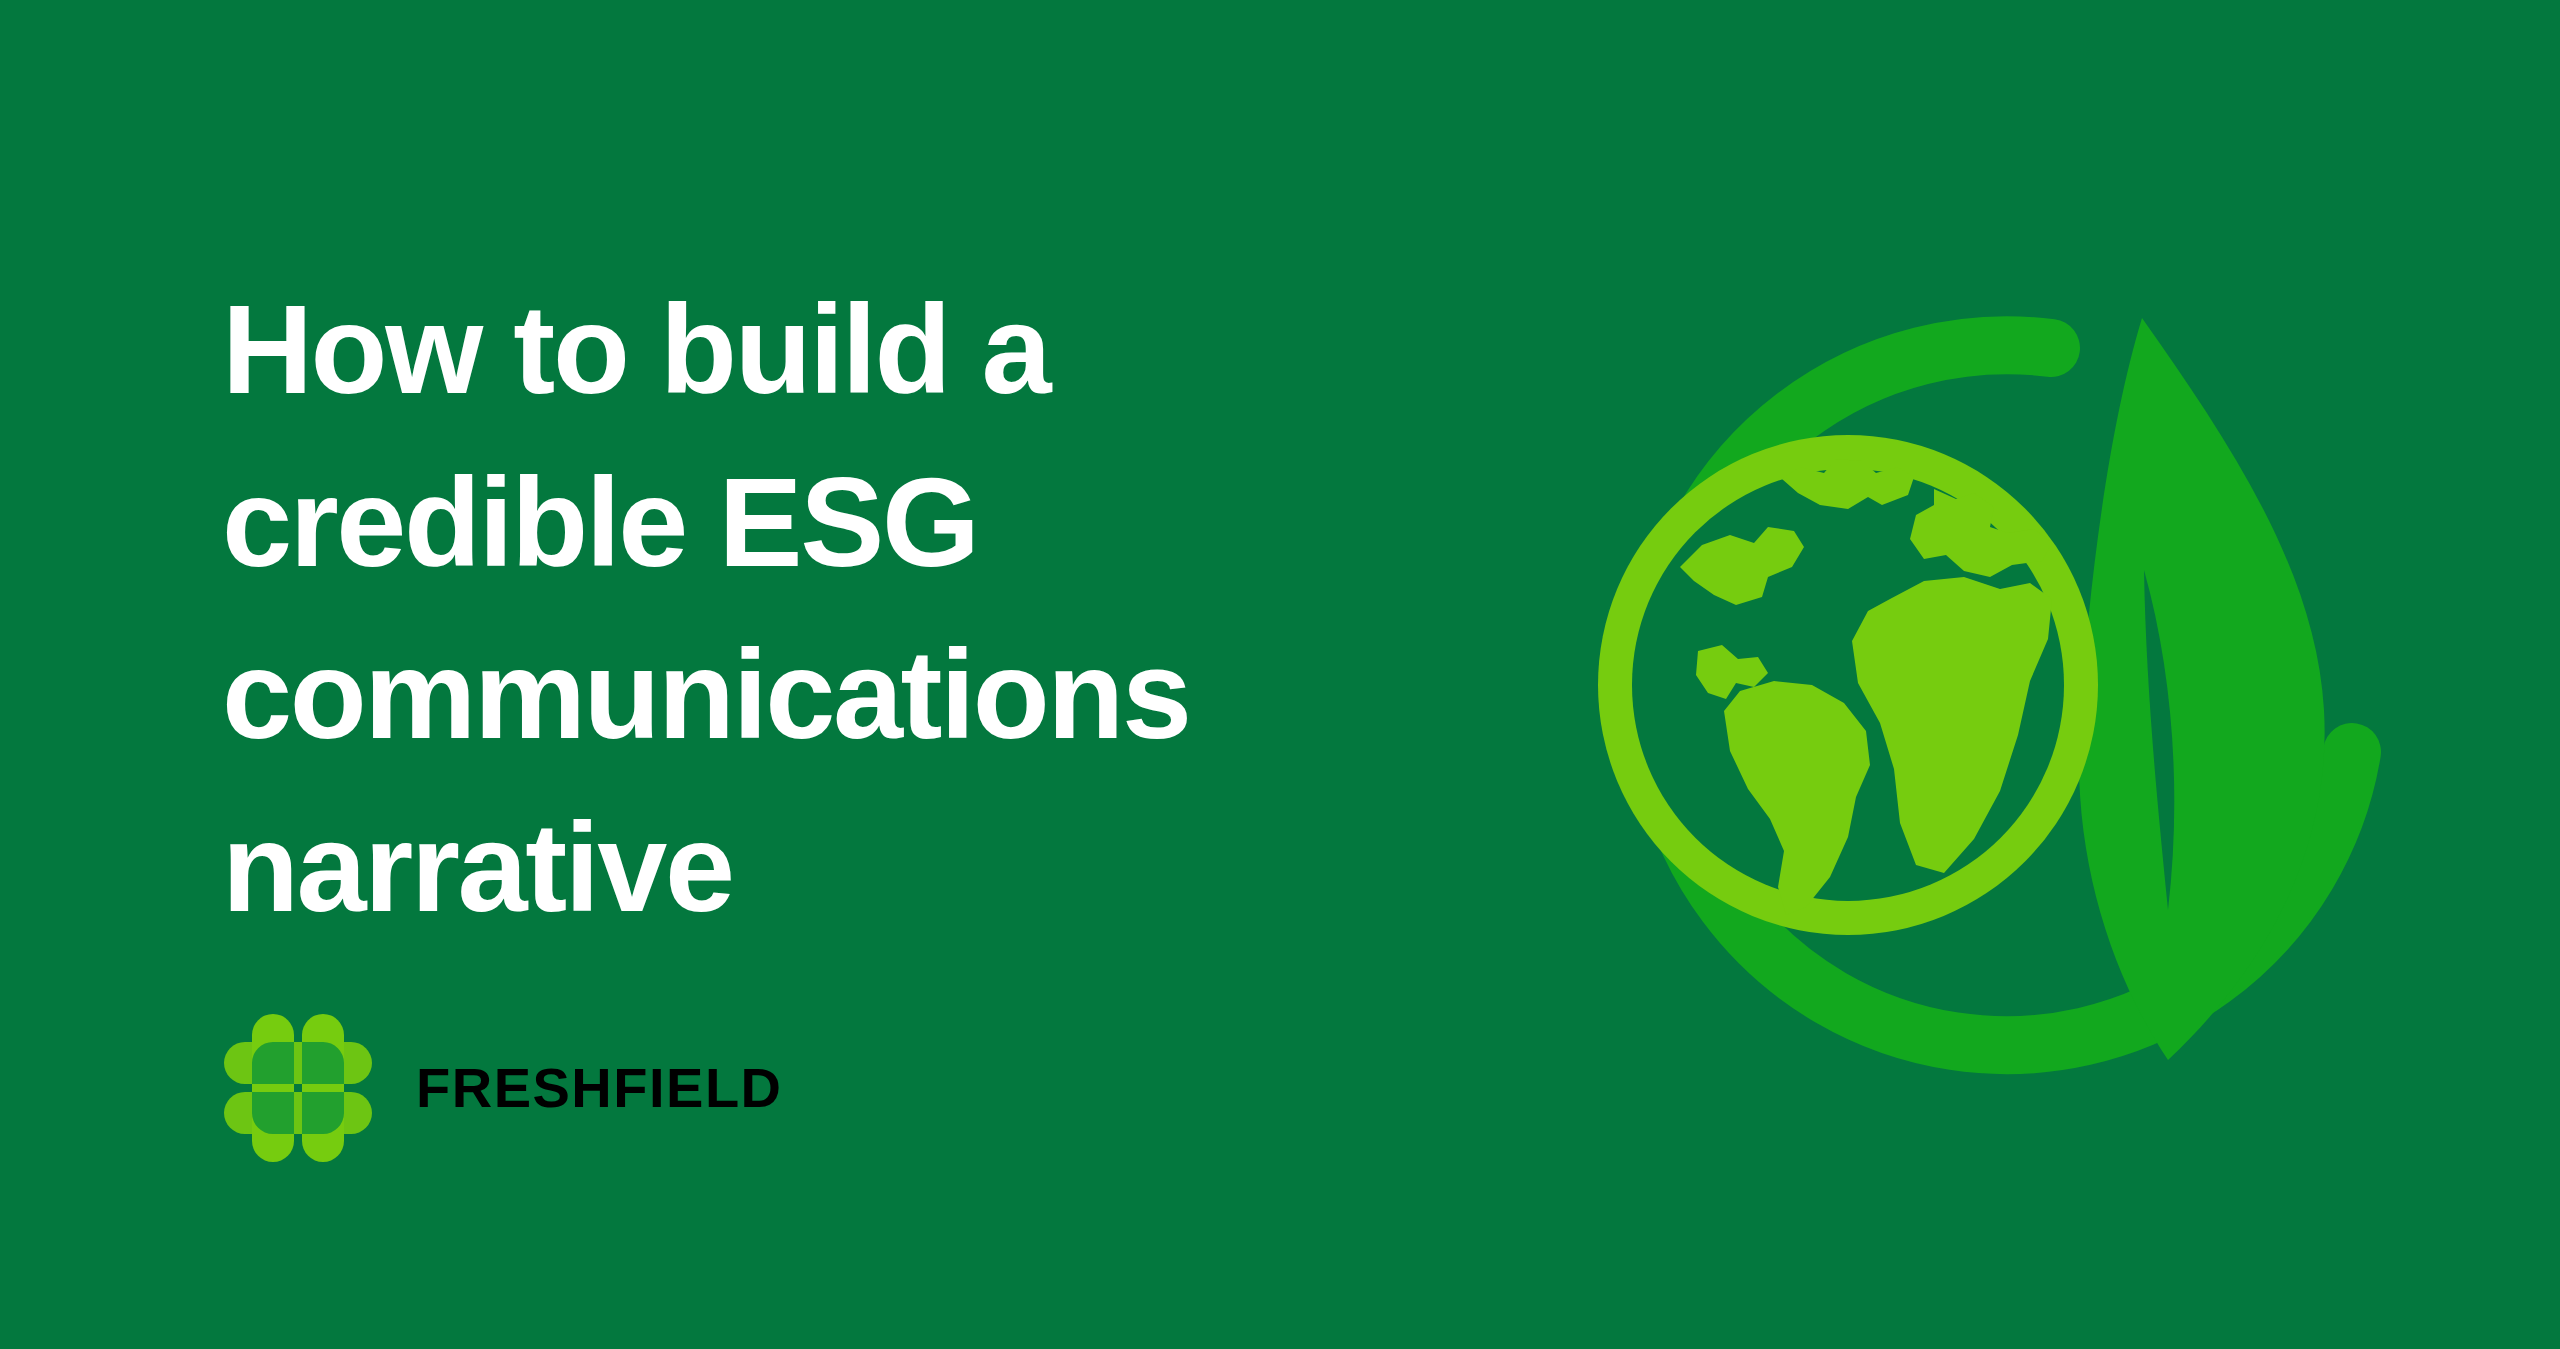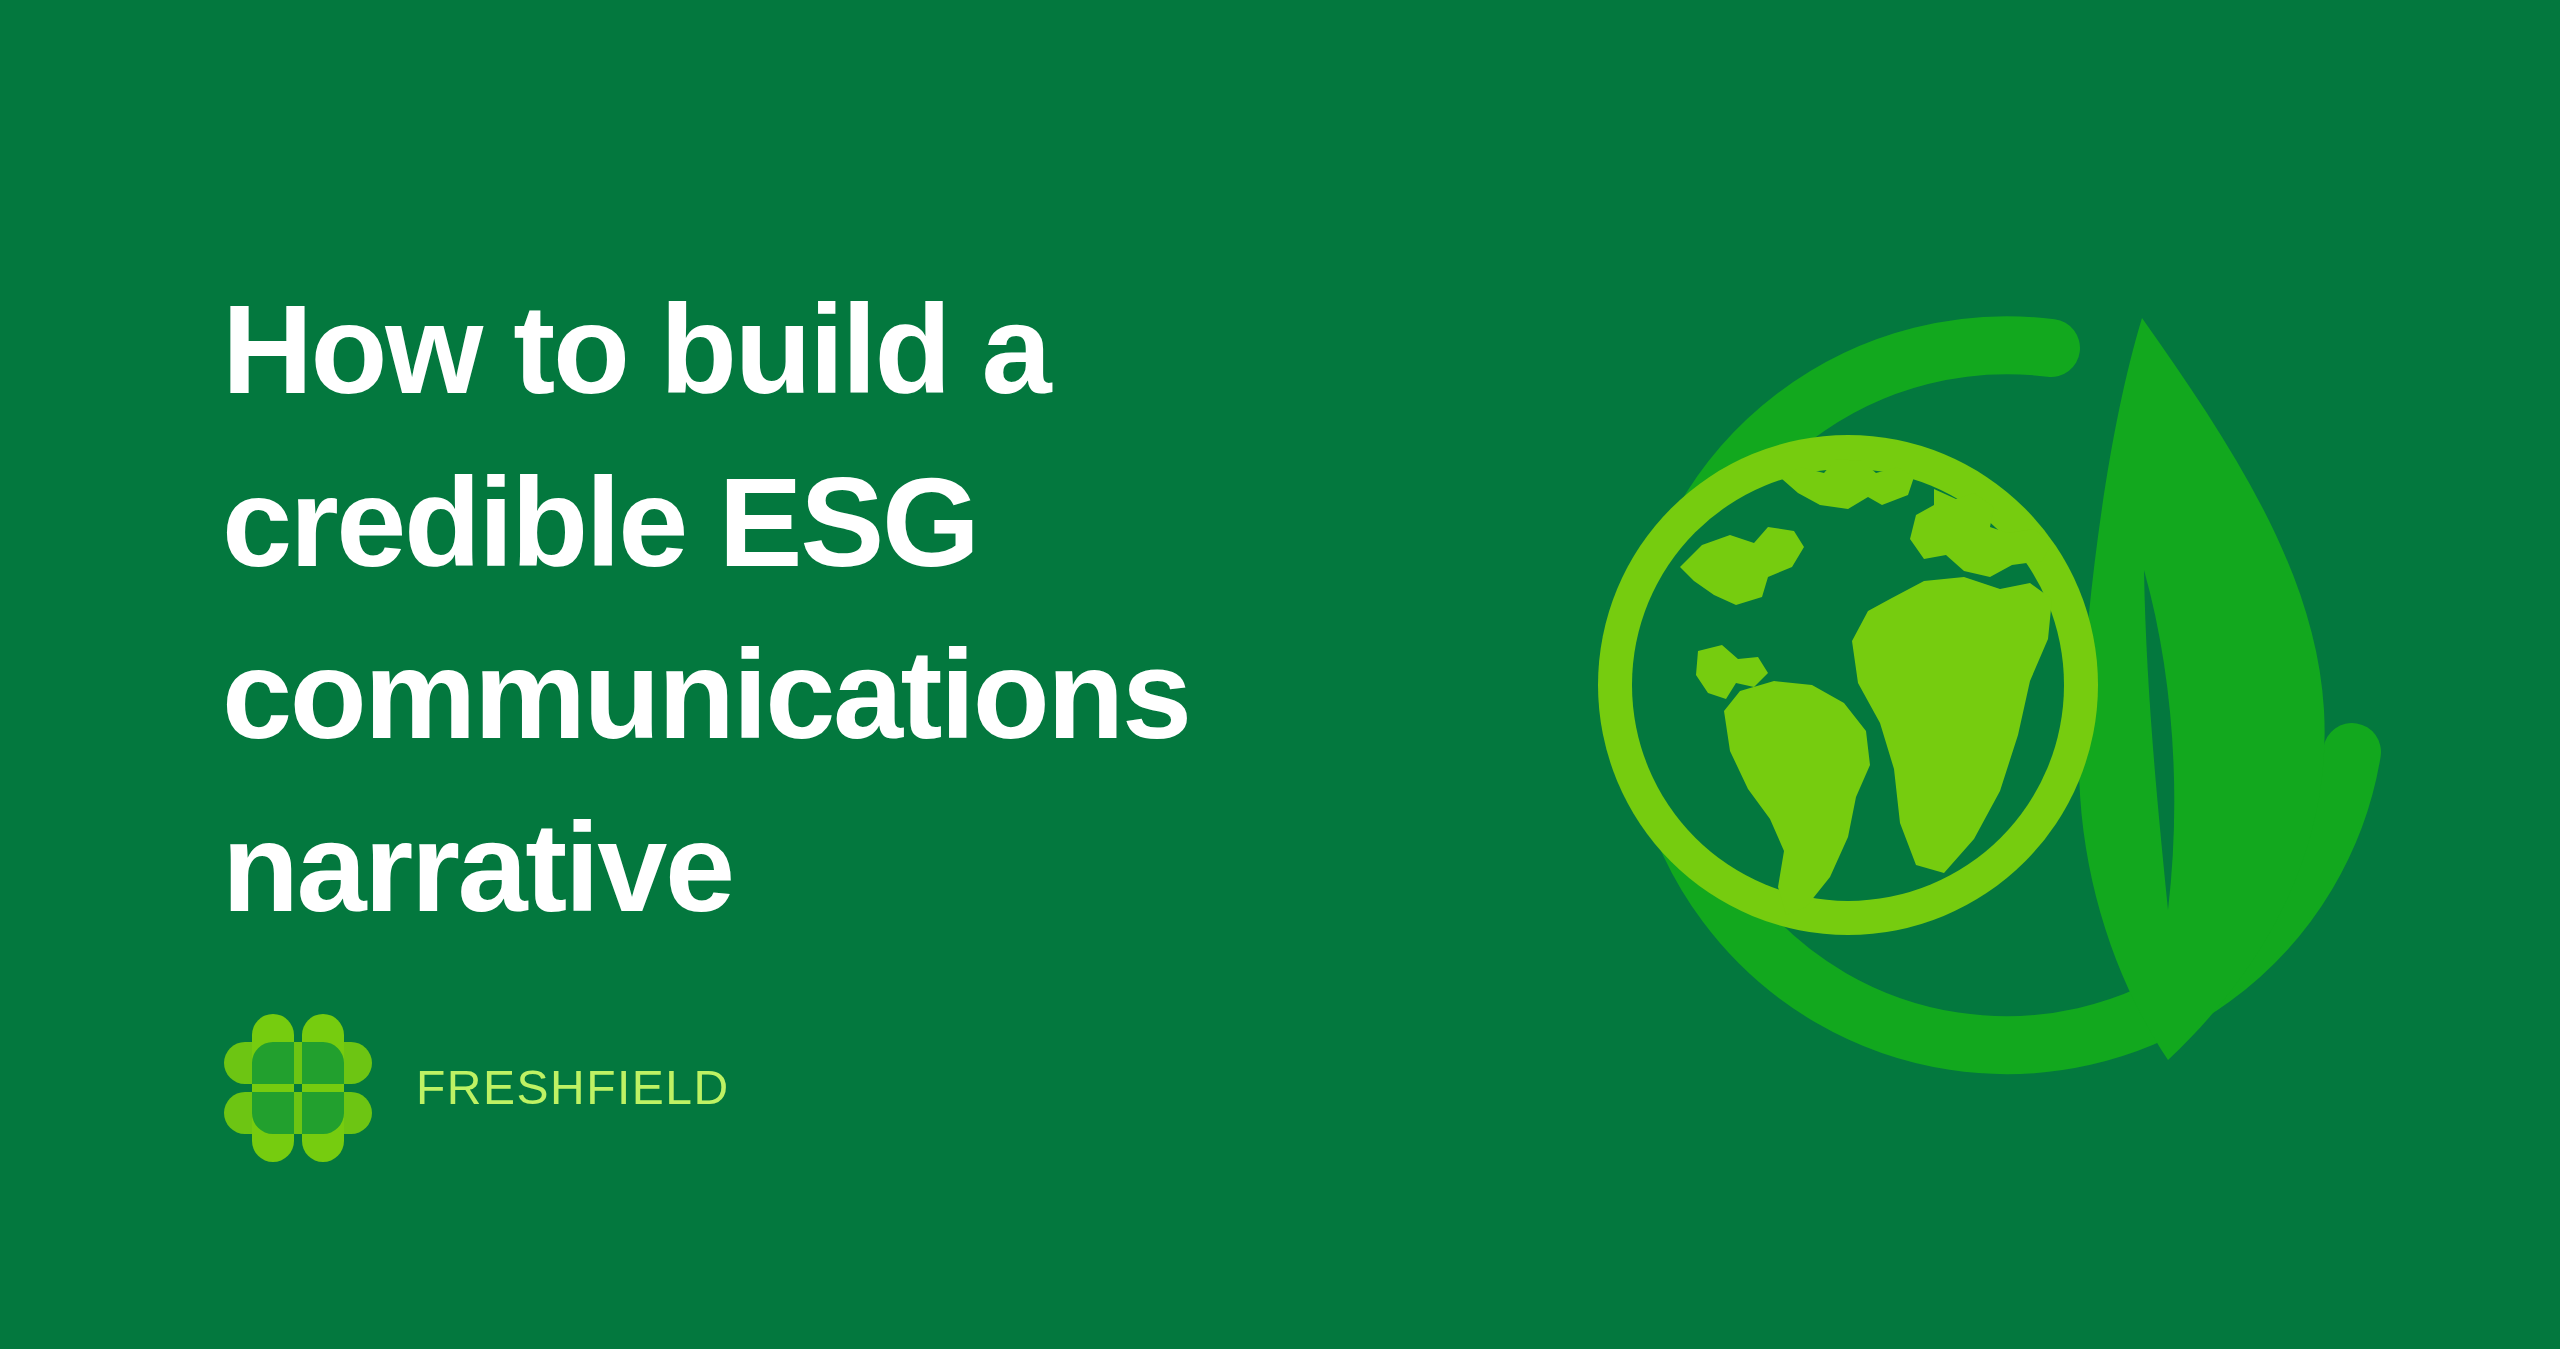--- a/index.html
+++ b/index.html
@@ -60,10 +60,10 @@
   }
 
   .wordmark {
-    color: #bef264;
+    color: #000000;
     font-family: "Liberation Sans", sans-serif;
-    font-weight: 400;
-    font-size: 48px;
+    font-weight: 700;
+    font-size: 56px;
     letter-spacing: 1.5px;
     line-height: 1;
     white-space: nowrap;

